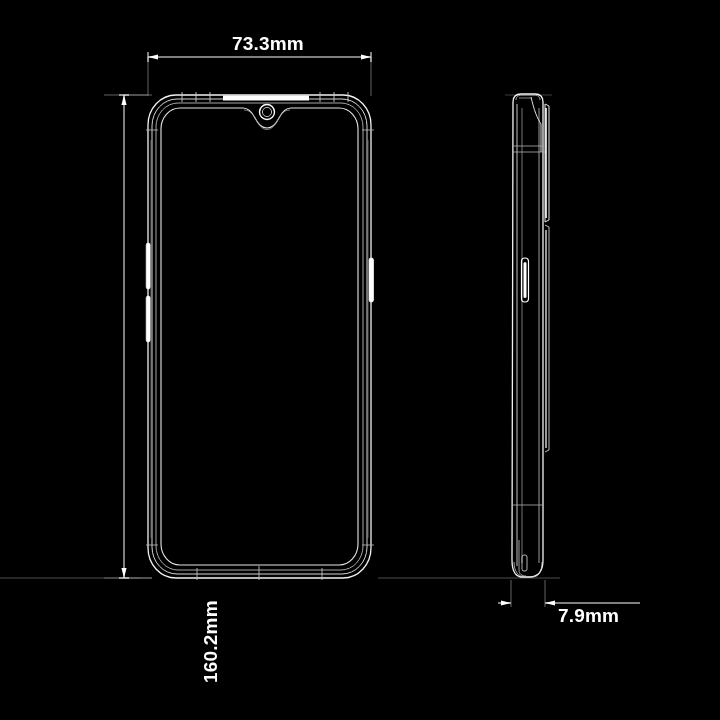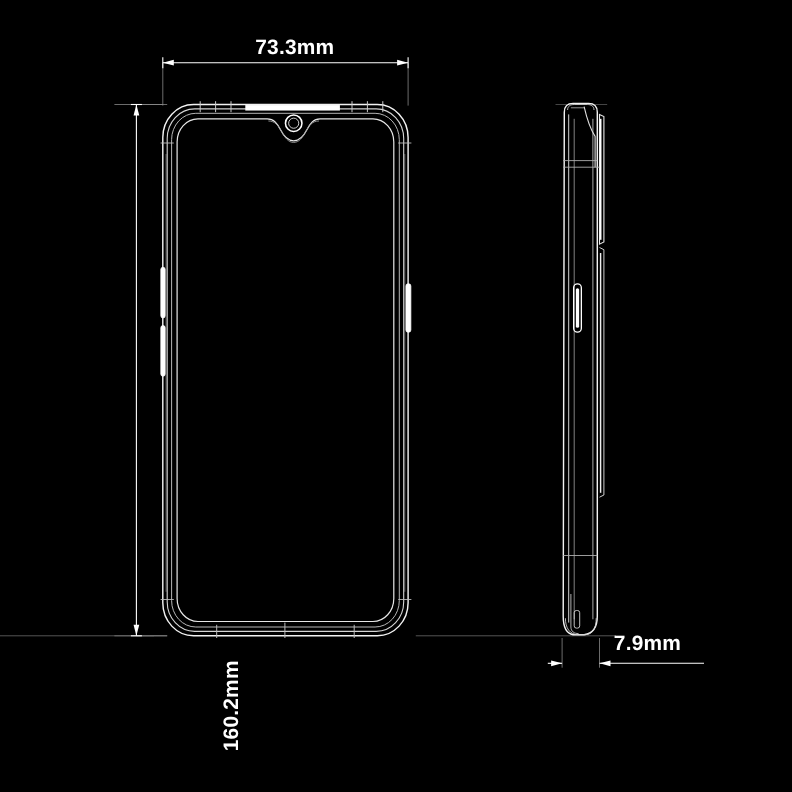--- a/index.html
+++ b/index.html
@@ -54,7 +54,7 @@
   }
   #dim-thickness-text {
     left: 558px;
-    top: 576px;
+    top: 606px;
   }
 </style>
 </head>

